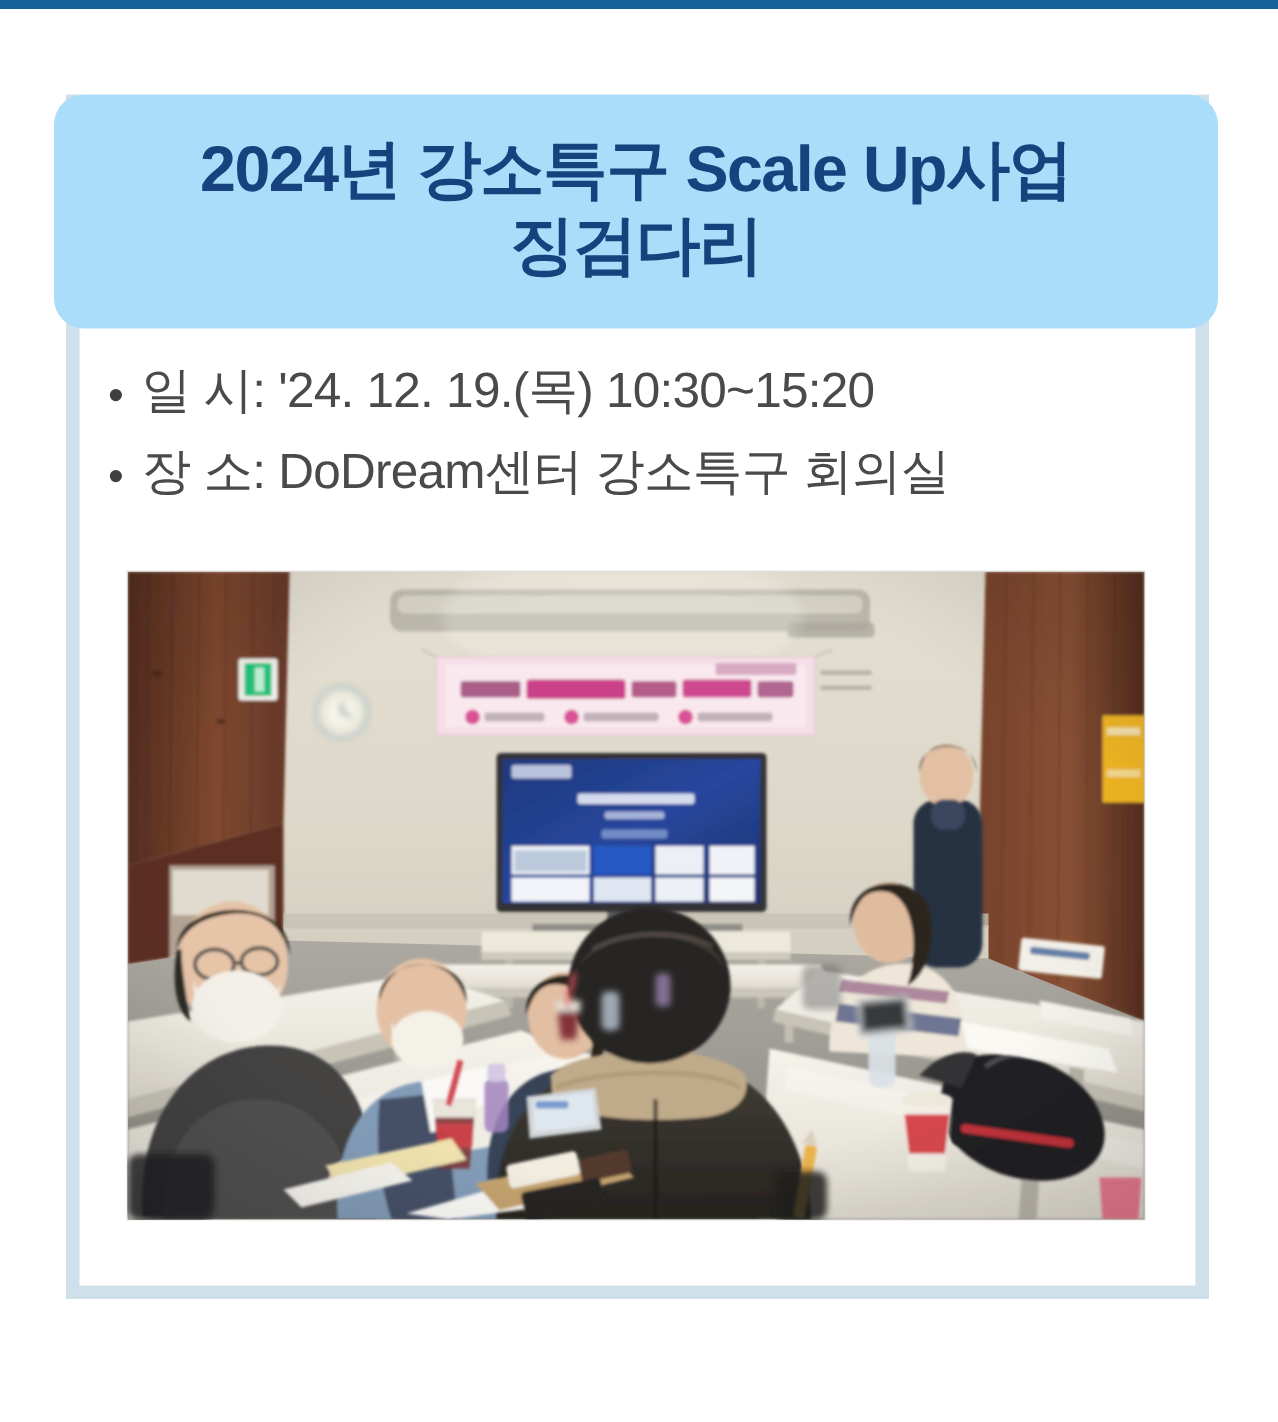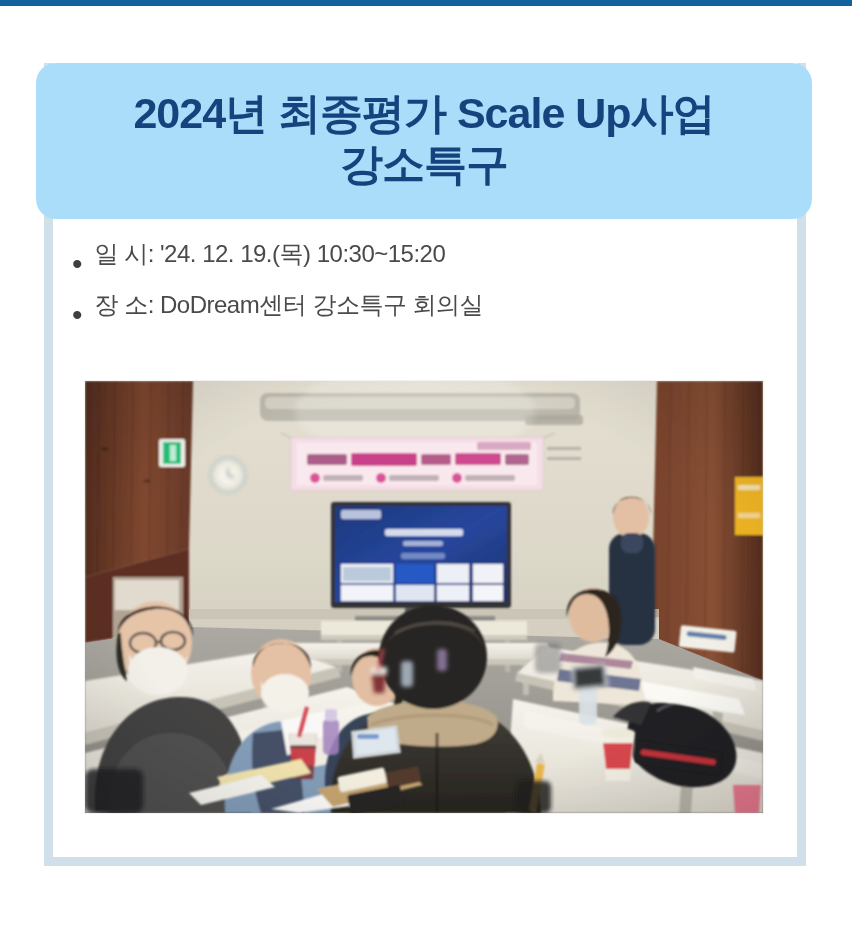--- a/index.html
+++ b/index.html
@@ -91,7 +91,7 @@
 <div class="card"></div>
 
 <div class="title-box">
-  <div class="title-line">2024년 최종평가 Scale Up사업</div>
+  <div class="title-line">2024년 강소특구 Scale Up사업</div>
   <div class="title-line">강소특구</div>
 </div>
 

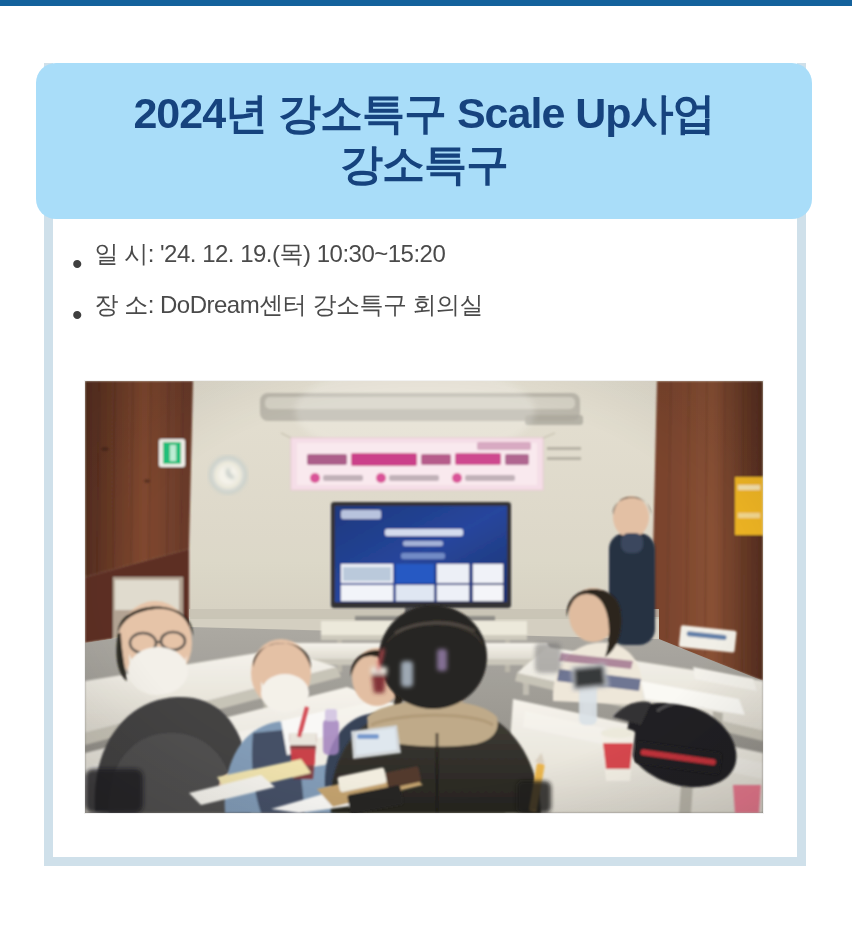--- a/index.html
+++ b/index.html
@@ -92,7 +92,7 @@
 
 <div class="title-box">
   <div class="title-line">2024년 강소특구 Scale Up사업</div>
-  <div class="title-line">강소특구</div>
+  <div class="title-line">징검다리</div>
 </div>
 
 <div class="info-list">

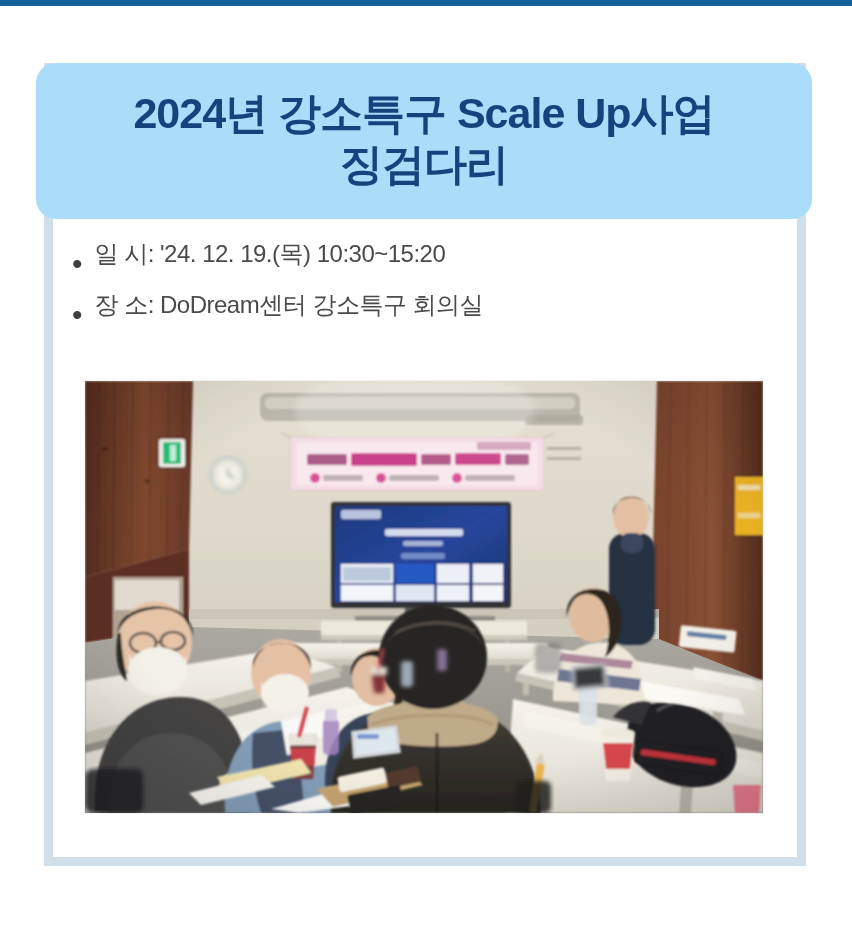--- a/index.html
+++ b/index.html
@@ -67,7 +67,7 @@
   }
   .info-text{
     color:#4a4a4a;
-    font-size:24px;
+    font-size:33px;
     letter-spacing:-0.5px;
     line-height:1.34;
     white-space:nowrap;

